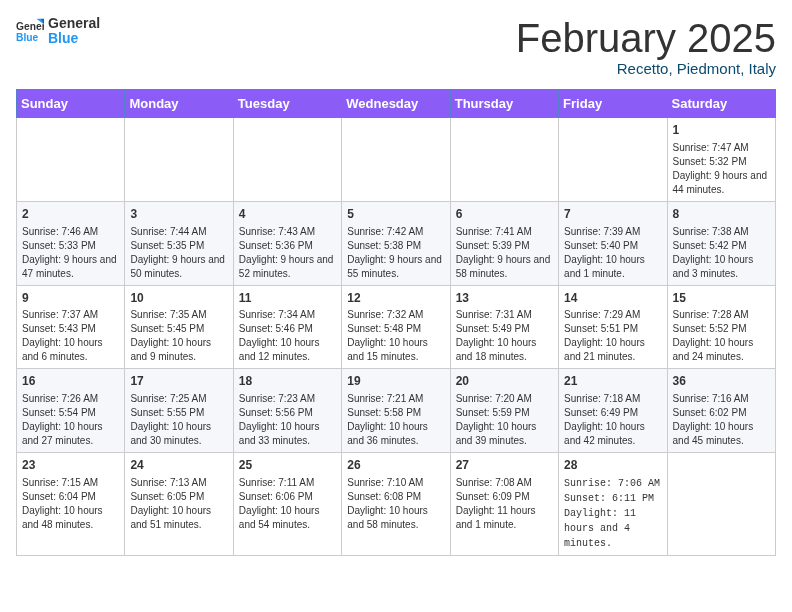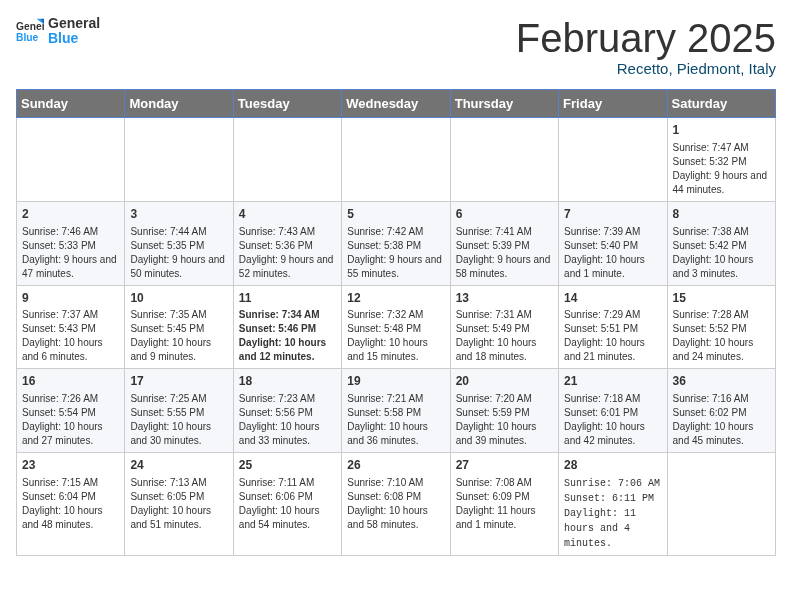--- a/index.html
+++ b/index.html
@@ -44,7 +44,7 @@
       border: 1px solid #ccc;
     }
     .calendar th {
-      background-color: #737373;
+      background-color: #8b5cf6;
       color: #fff;
       font-size: 13px;
       font-weight: bold;

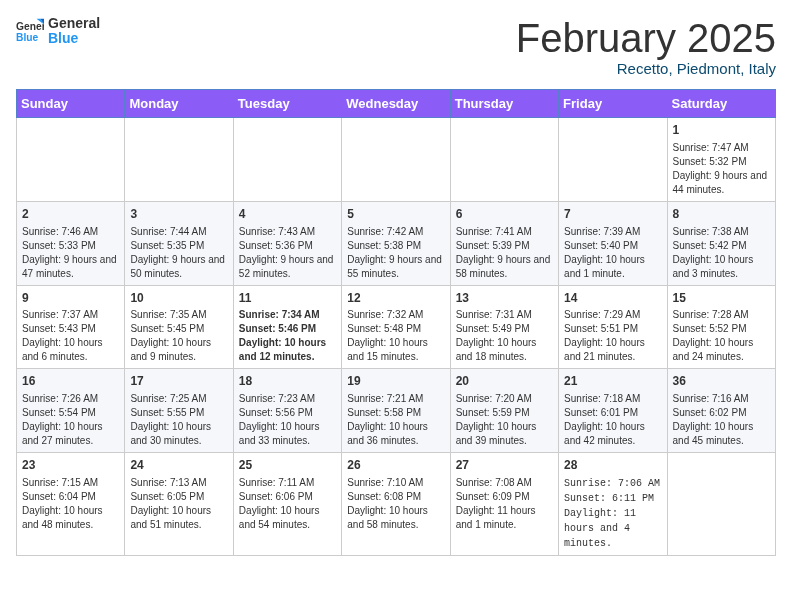--- a/index.html
+++ b/index.html
@@ -156,7 +156,7 @@
         <td><span class="day-number">10</span><span class="day-info" style="white-space: pre-line;">Sunrise: 7:35 AM
 Sunset: 5:45 PM
 Daylight: 10 hours and 9 minutes.</span></td>
-        <td><span class="day-number">11</span><span class="day-info" style="white-space: pre-line; font-weight: bold;">Sunrise: 7:34 AM
+        <td><span class="day-number">11</span><span class="day-info" style="white-space: pre-line;">Sunrise: 7:34 AM
 Sunset: 5:46 PM
 Daylight: 10 hours and 12 minutes.</span></td>
         <td><span class="day-number">12</span><span class="day-info" style="white-space: pre-line;">Sunrise: 7:32 AM

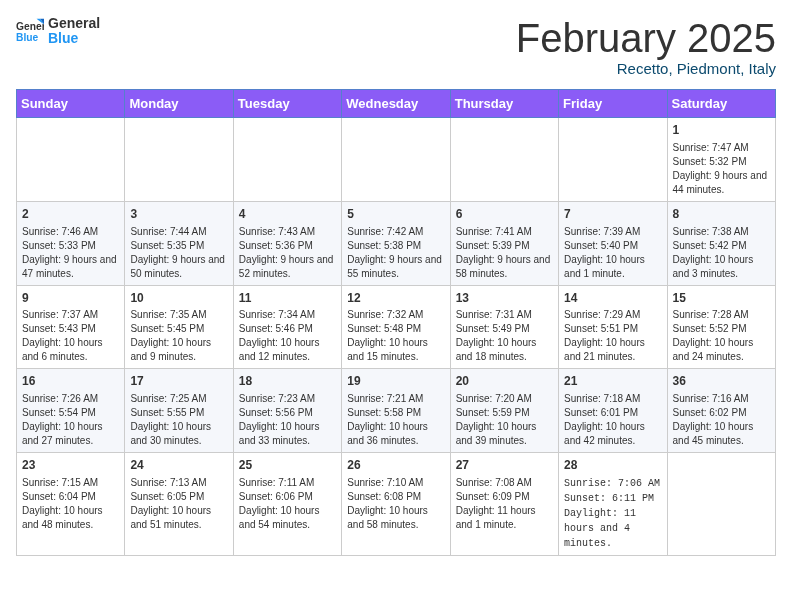--- a/index.html
+++ b/index.html
@@ -189,7 +189,7 @@
 Sunset: 5:59 PM
 Daylight: 10 hours and 39 minutes.</span></td>
         <td><span class="day-number">21</span><span class="day-info" style="white-space: pre-line;">Sunrise: 7:18 AM
-Sunset: 6:01 PM
+Sunset: 6:49 PM
 Daylight: 10 hours and 42 minutes.</span></td>
         <td><span class="day-number">36</span><span class="day-info" style="white-space: pre-line;">Sunrise: 7:16 AM
 Sunset: 6:02 PM

